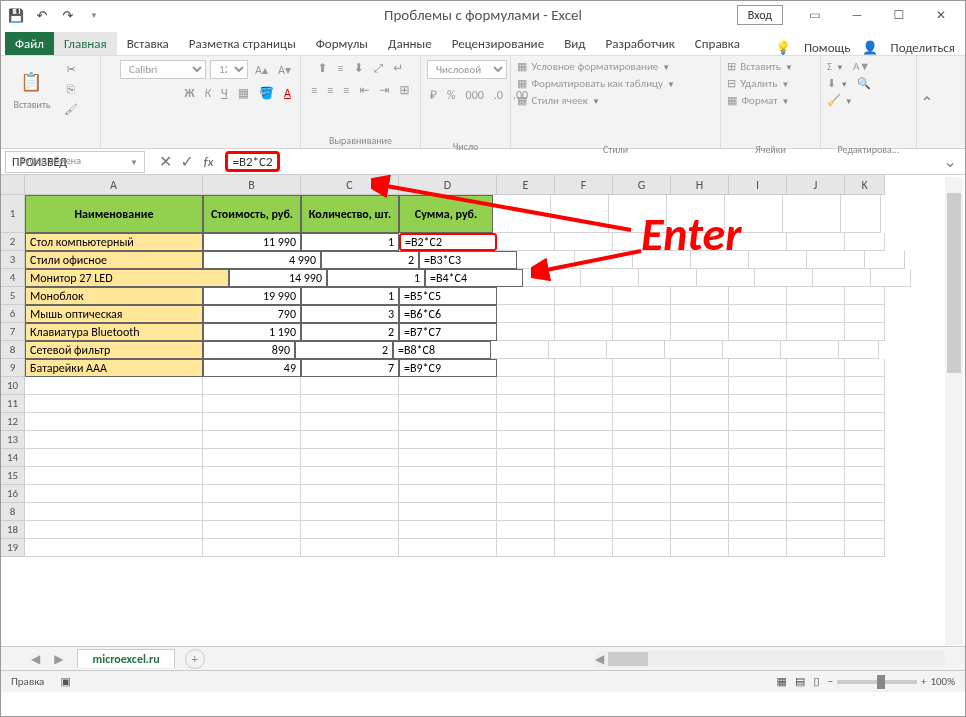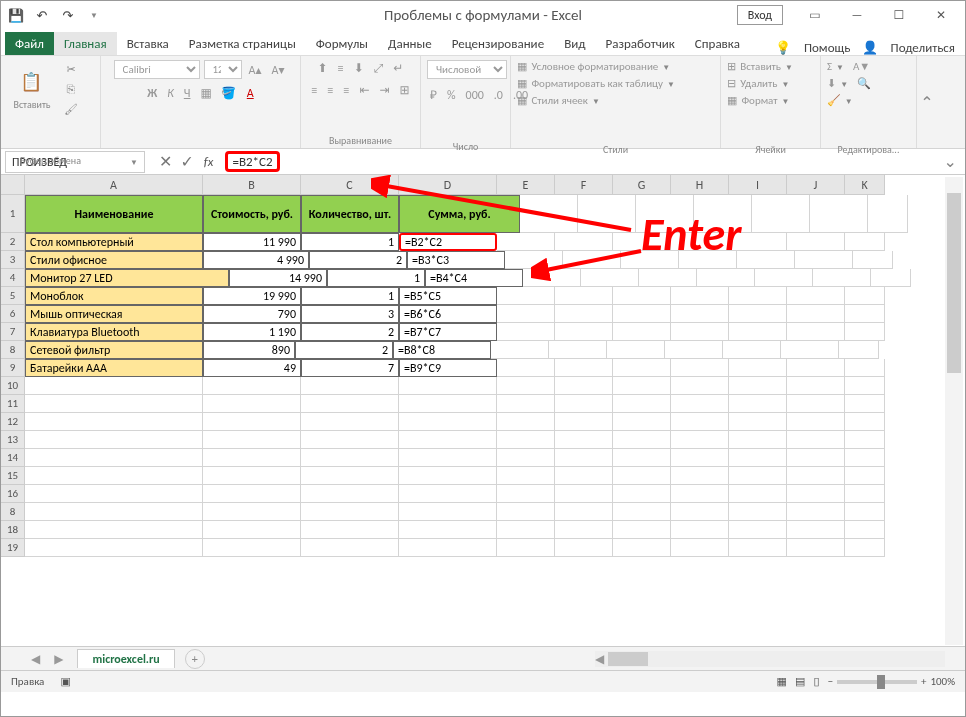--- a/index.html
+++ b/index.html
@@ -122,7 +122,7 @@
     <div class="rgroup-label">Буфер обмена</div>
   </div>
   <div class="rgroup" style="width:200px">
-    <div class="rbody" style="flex-direction:column;gap:6px;align-items:center">
+    <div class="rbody" style="flex-direction:column;gap:6px;align-items:flex-end">
       <div class="fontrow">
         <select class="fontsel" style="width:86px"><option>Calibri</option></select>
         <select class="fontsel" style="width:38px"><option>12</option></select>

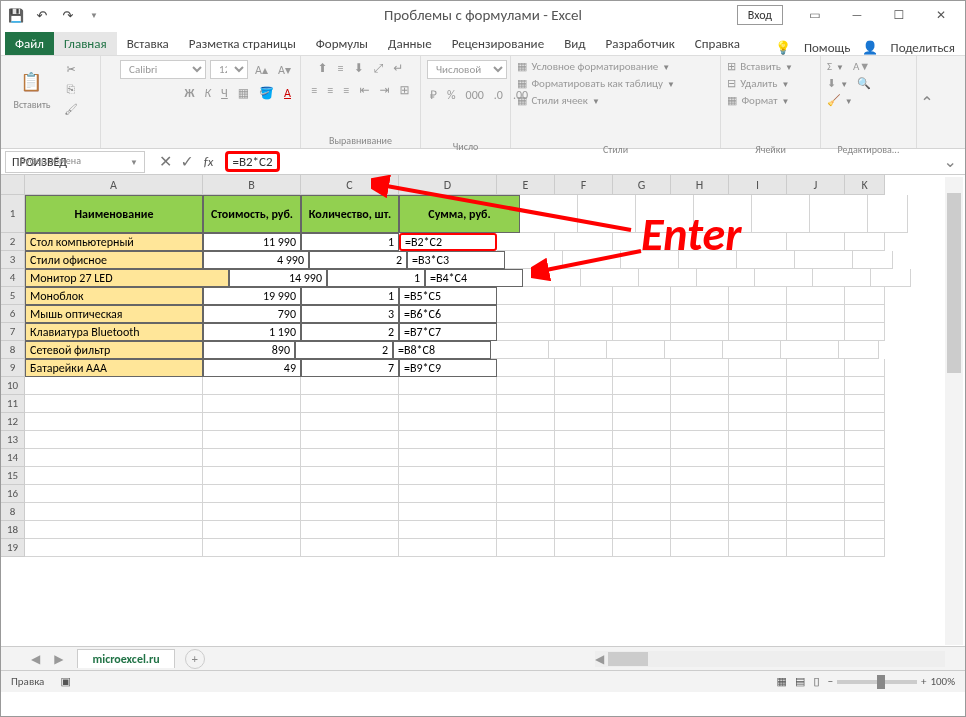--- a/index.html
+++ b/index.html
@@ -286,7 +286,7 @@
         <div class="cell thdr" style="width: 178px;">Наименование</div>
         <div class="cell thdr" style="width: 98px;">Стоимость, руб.</div>
         <div class="cell thdr" style="width: 98px;">Количество, шт.</div>
-        <div class="cell thdr" style="width: 121px;">Сумма, руб.</div>
+        <div class="cell thdr" style="width: 94px;">Сумма, руб.</div>
         <div class="cell" style="width: 58px;"></div>
         <div class="cell" style="width: 58px;"></div>
         <div class="cell" style="width: 58px;"></div>

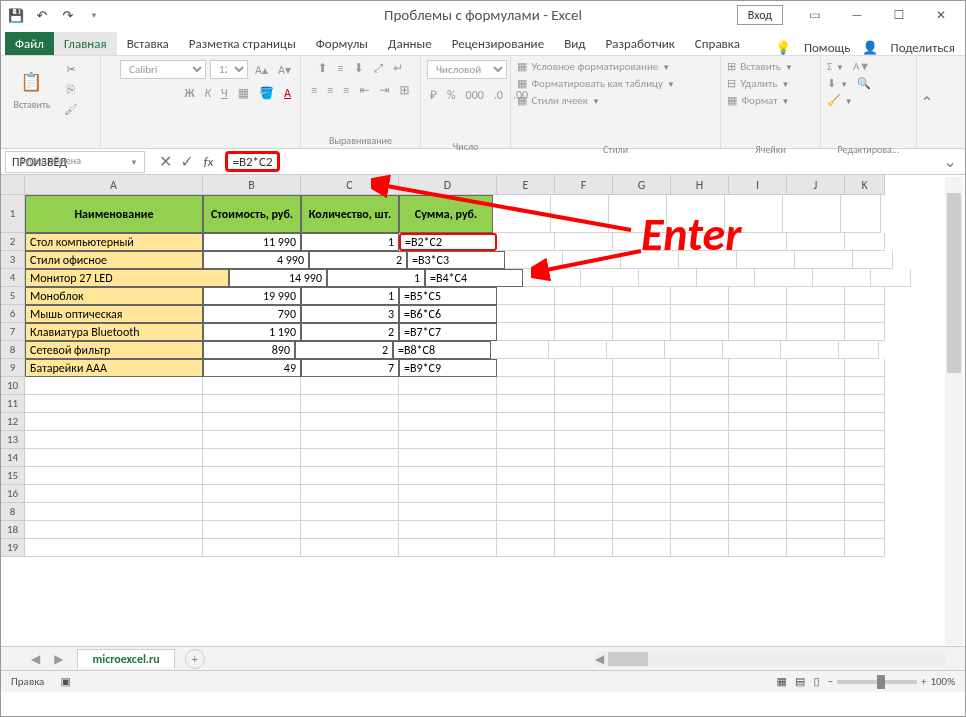--- a/index.html
+++ b/index.html
@@ -310,7 +310,7 @@
       </div>
       <div class="cellrow">
         <div class="cell tname" style="width: 178px;">Стили офисное</div>
-        <div class="cell tnum" style="width: 106px;">4 990</div>
+        <div class="cell tnum" style="width: 118px;">4 990</div>
         <div class="cell tnum" style="width: 98px;">2</div>
         <div class="cell tform" style="width: 98px;">=B3*C3</div>
         <div class="cell" style="width: 58px;"></div>

